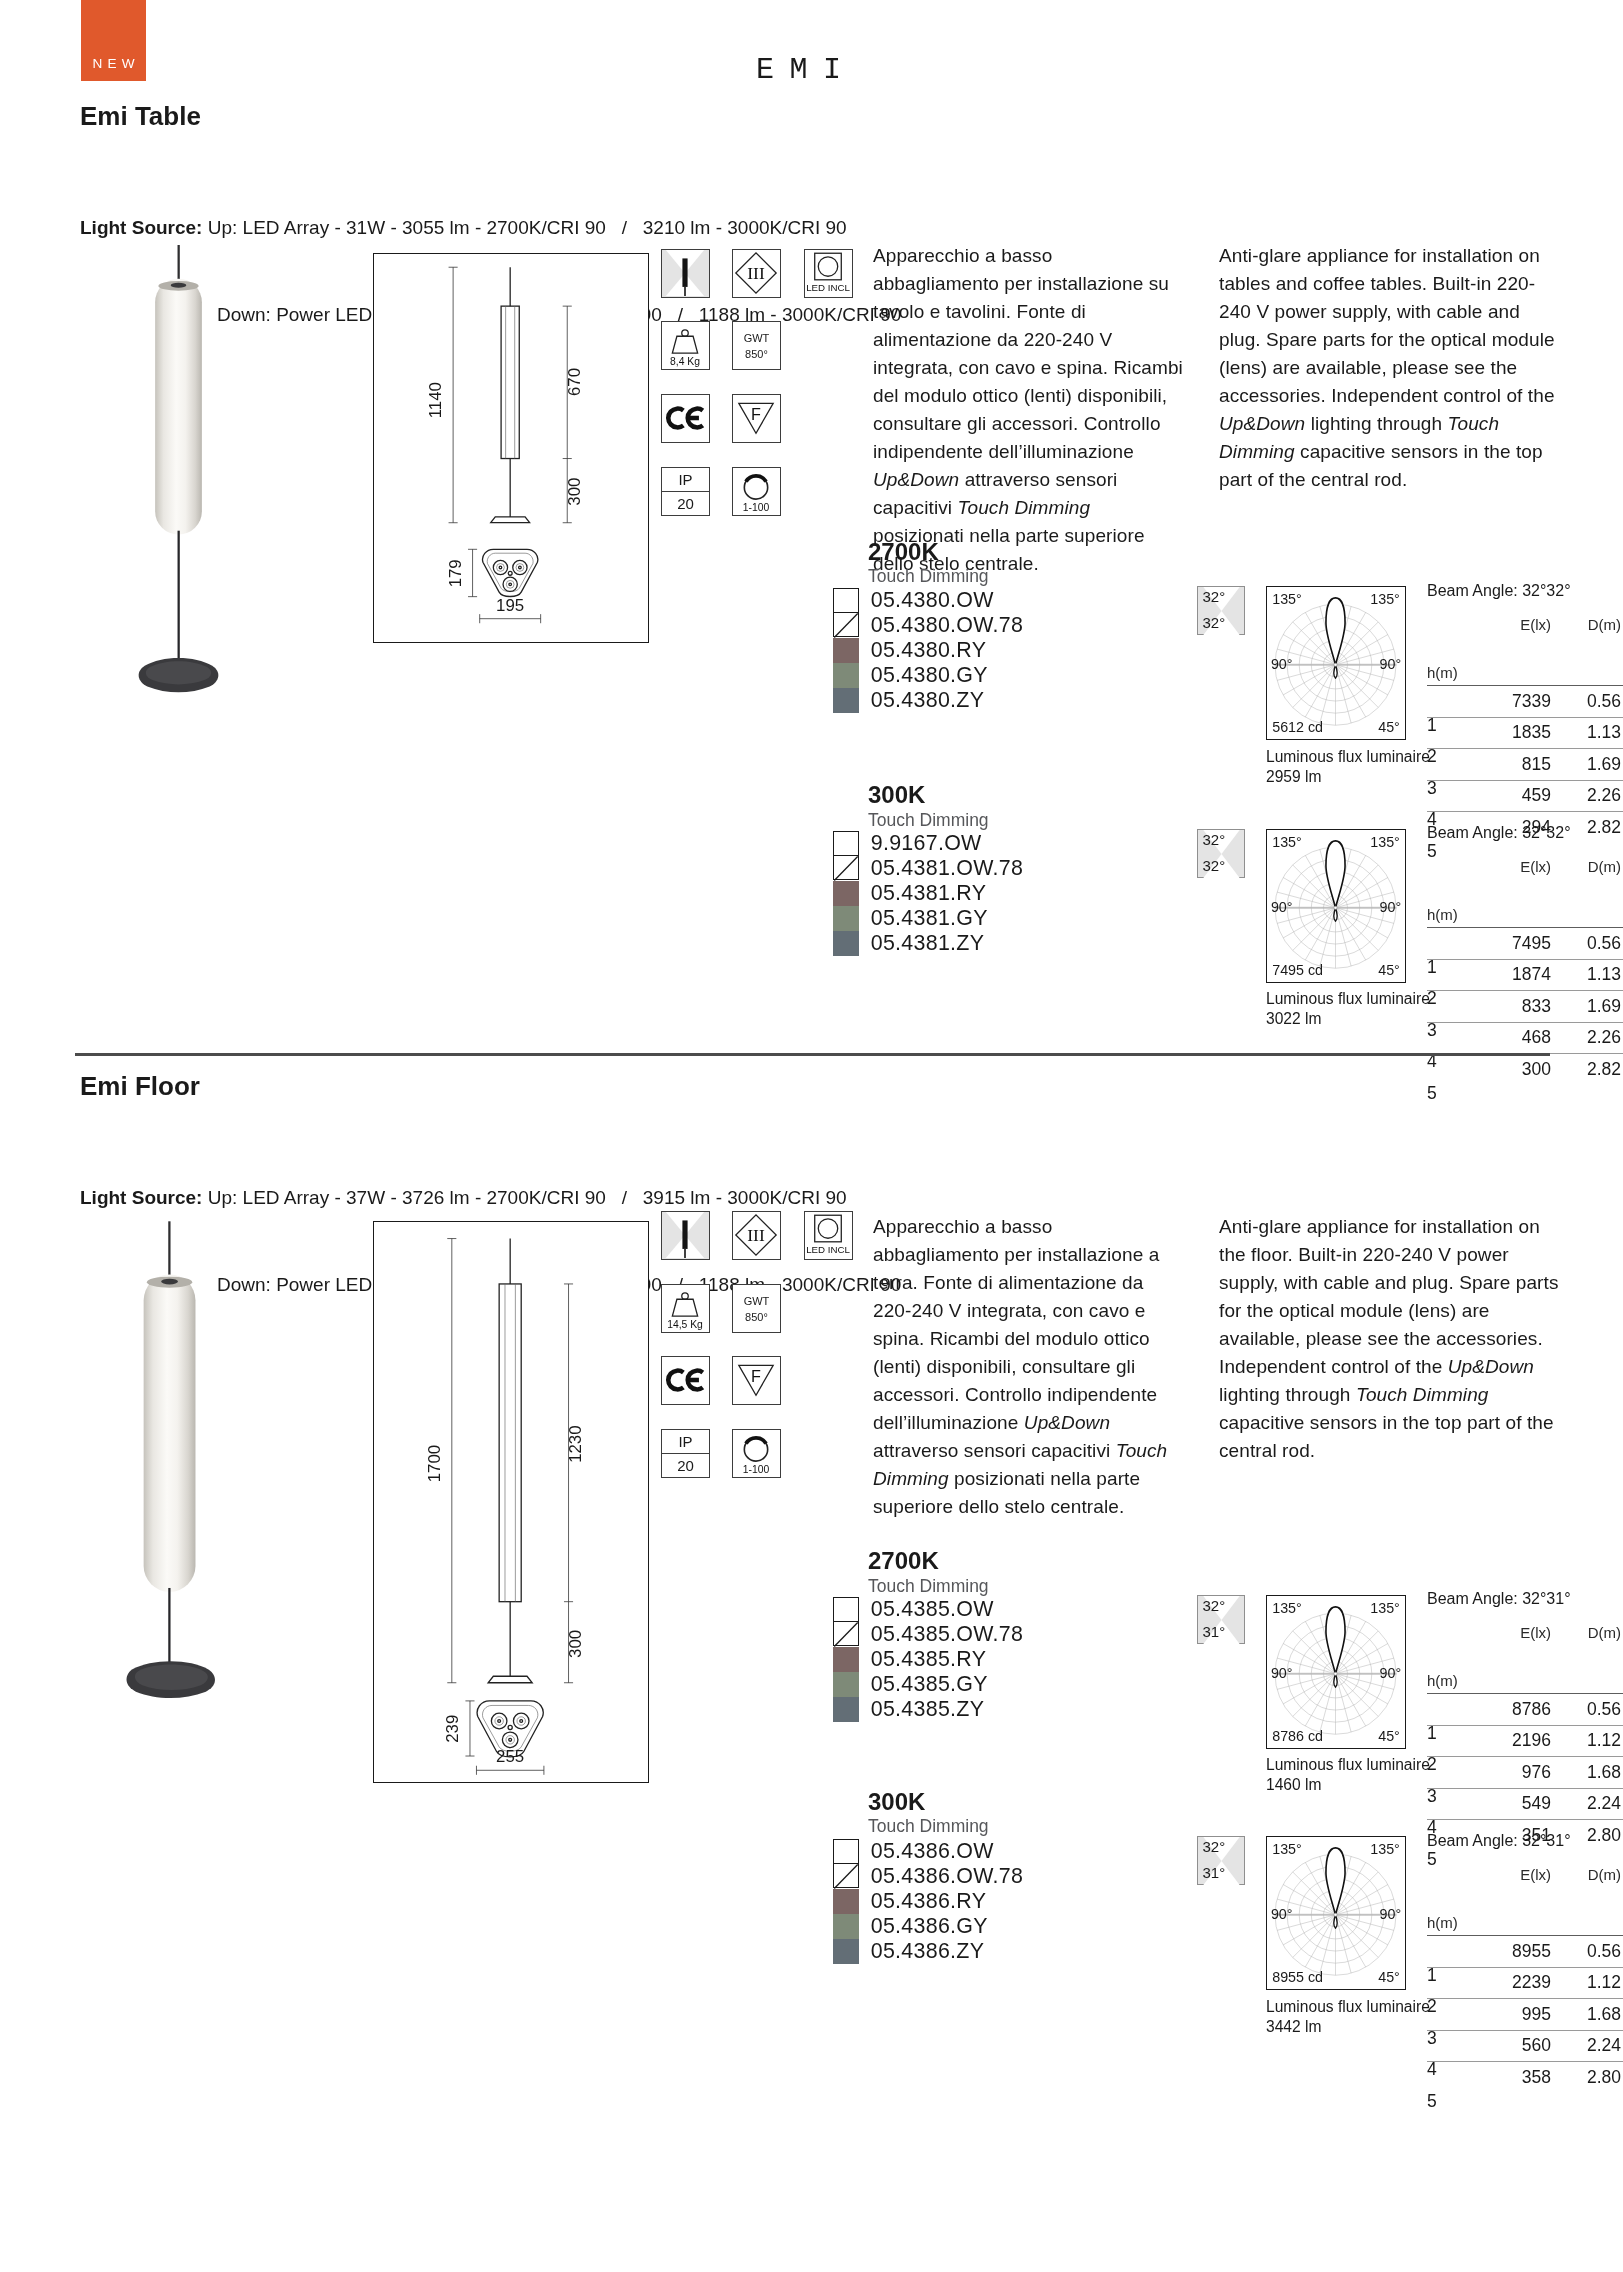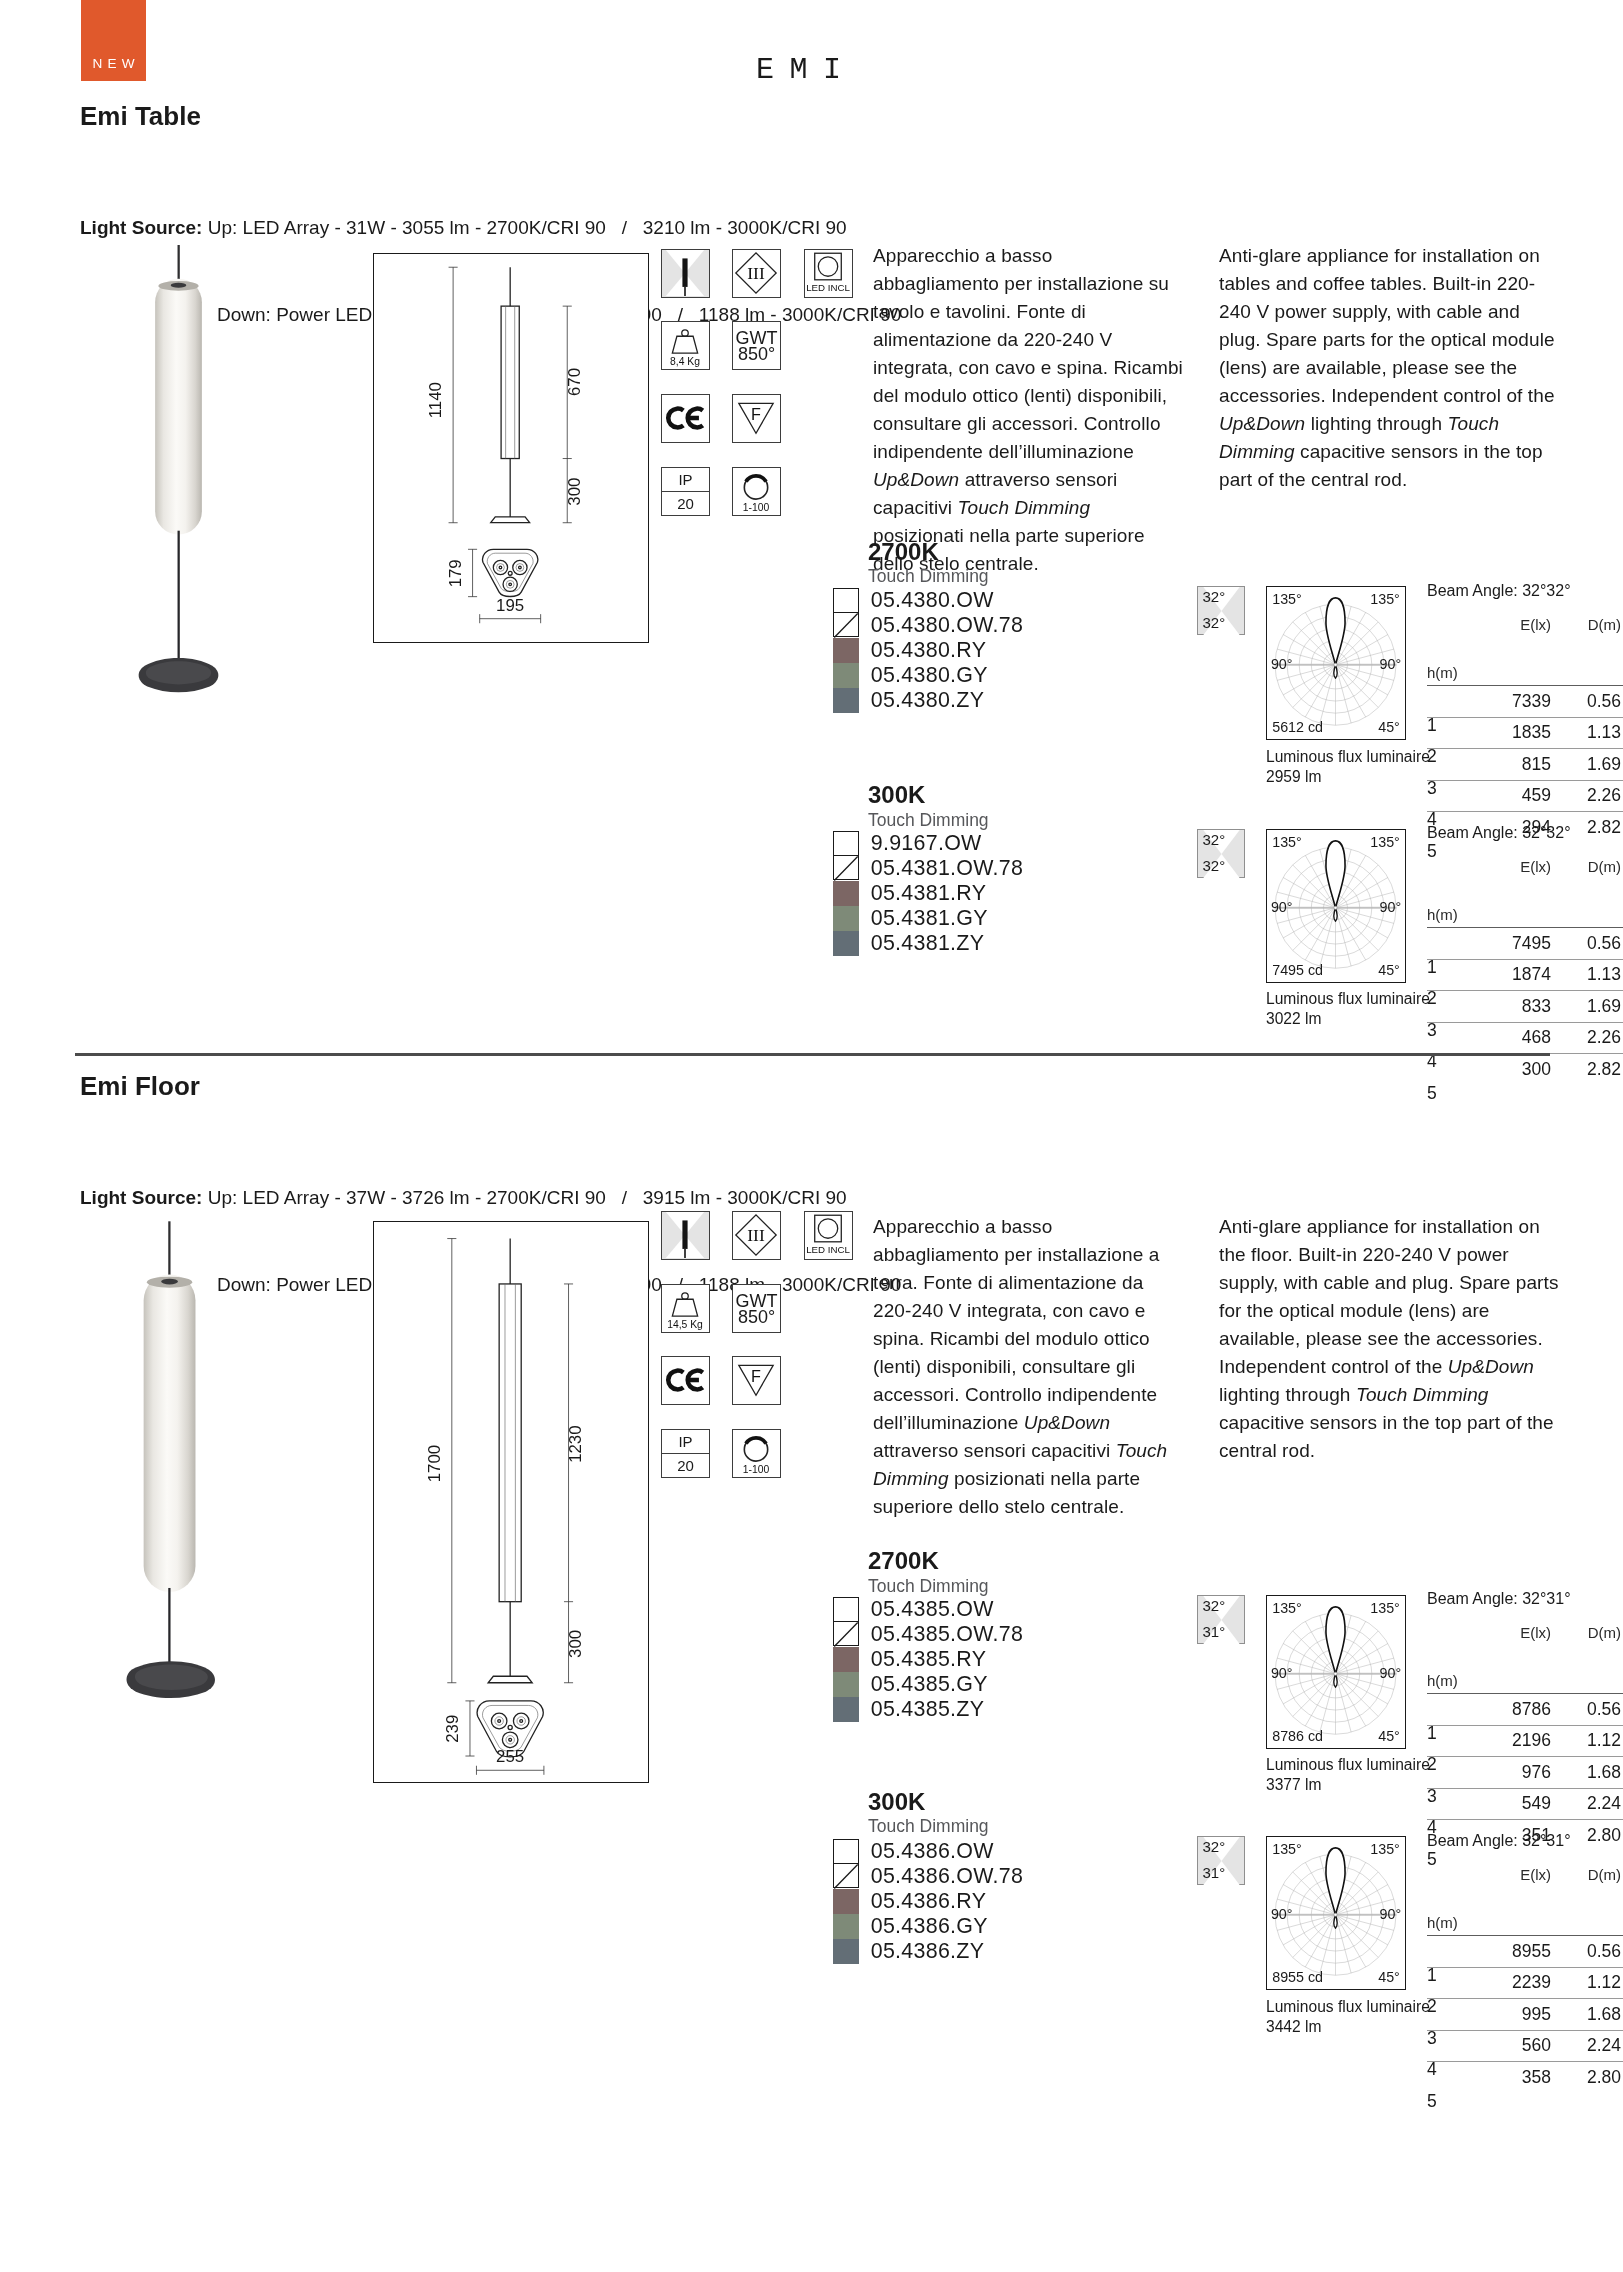--- a/index.html
+++ b/index.html
@@ -35,7 +35,7 @@
   .icon{position:absolute;width:49px;height:49px;border:1.3px solid #3d3d3d;box-sizing:border-box;background:#fff;}
   .icon-gray{background:#e4e4e4;}
   .icon .ctr{width:100%;height:100%;display:flex;flex-direction:column;align-items:center;justify-content:center;}
-  .gwt{font-size:18px;line-height:16px;text-align:center;}
+  .gwt{font-size:11px;line-height:16px;text-align:center;}
   .ip-top{height:50%;border-bottom:1.3px solid #3d3d3d;box-sizing:border-box;display:flex;align-items:center;justify-content:center;font-size:15px;}
   .ip-bot{height:50%;display:flex;align-items:center;justify-content:center;font-size:15px;}
 

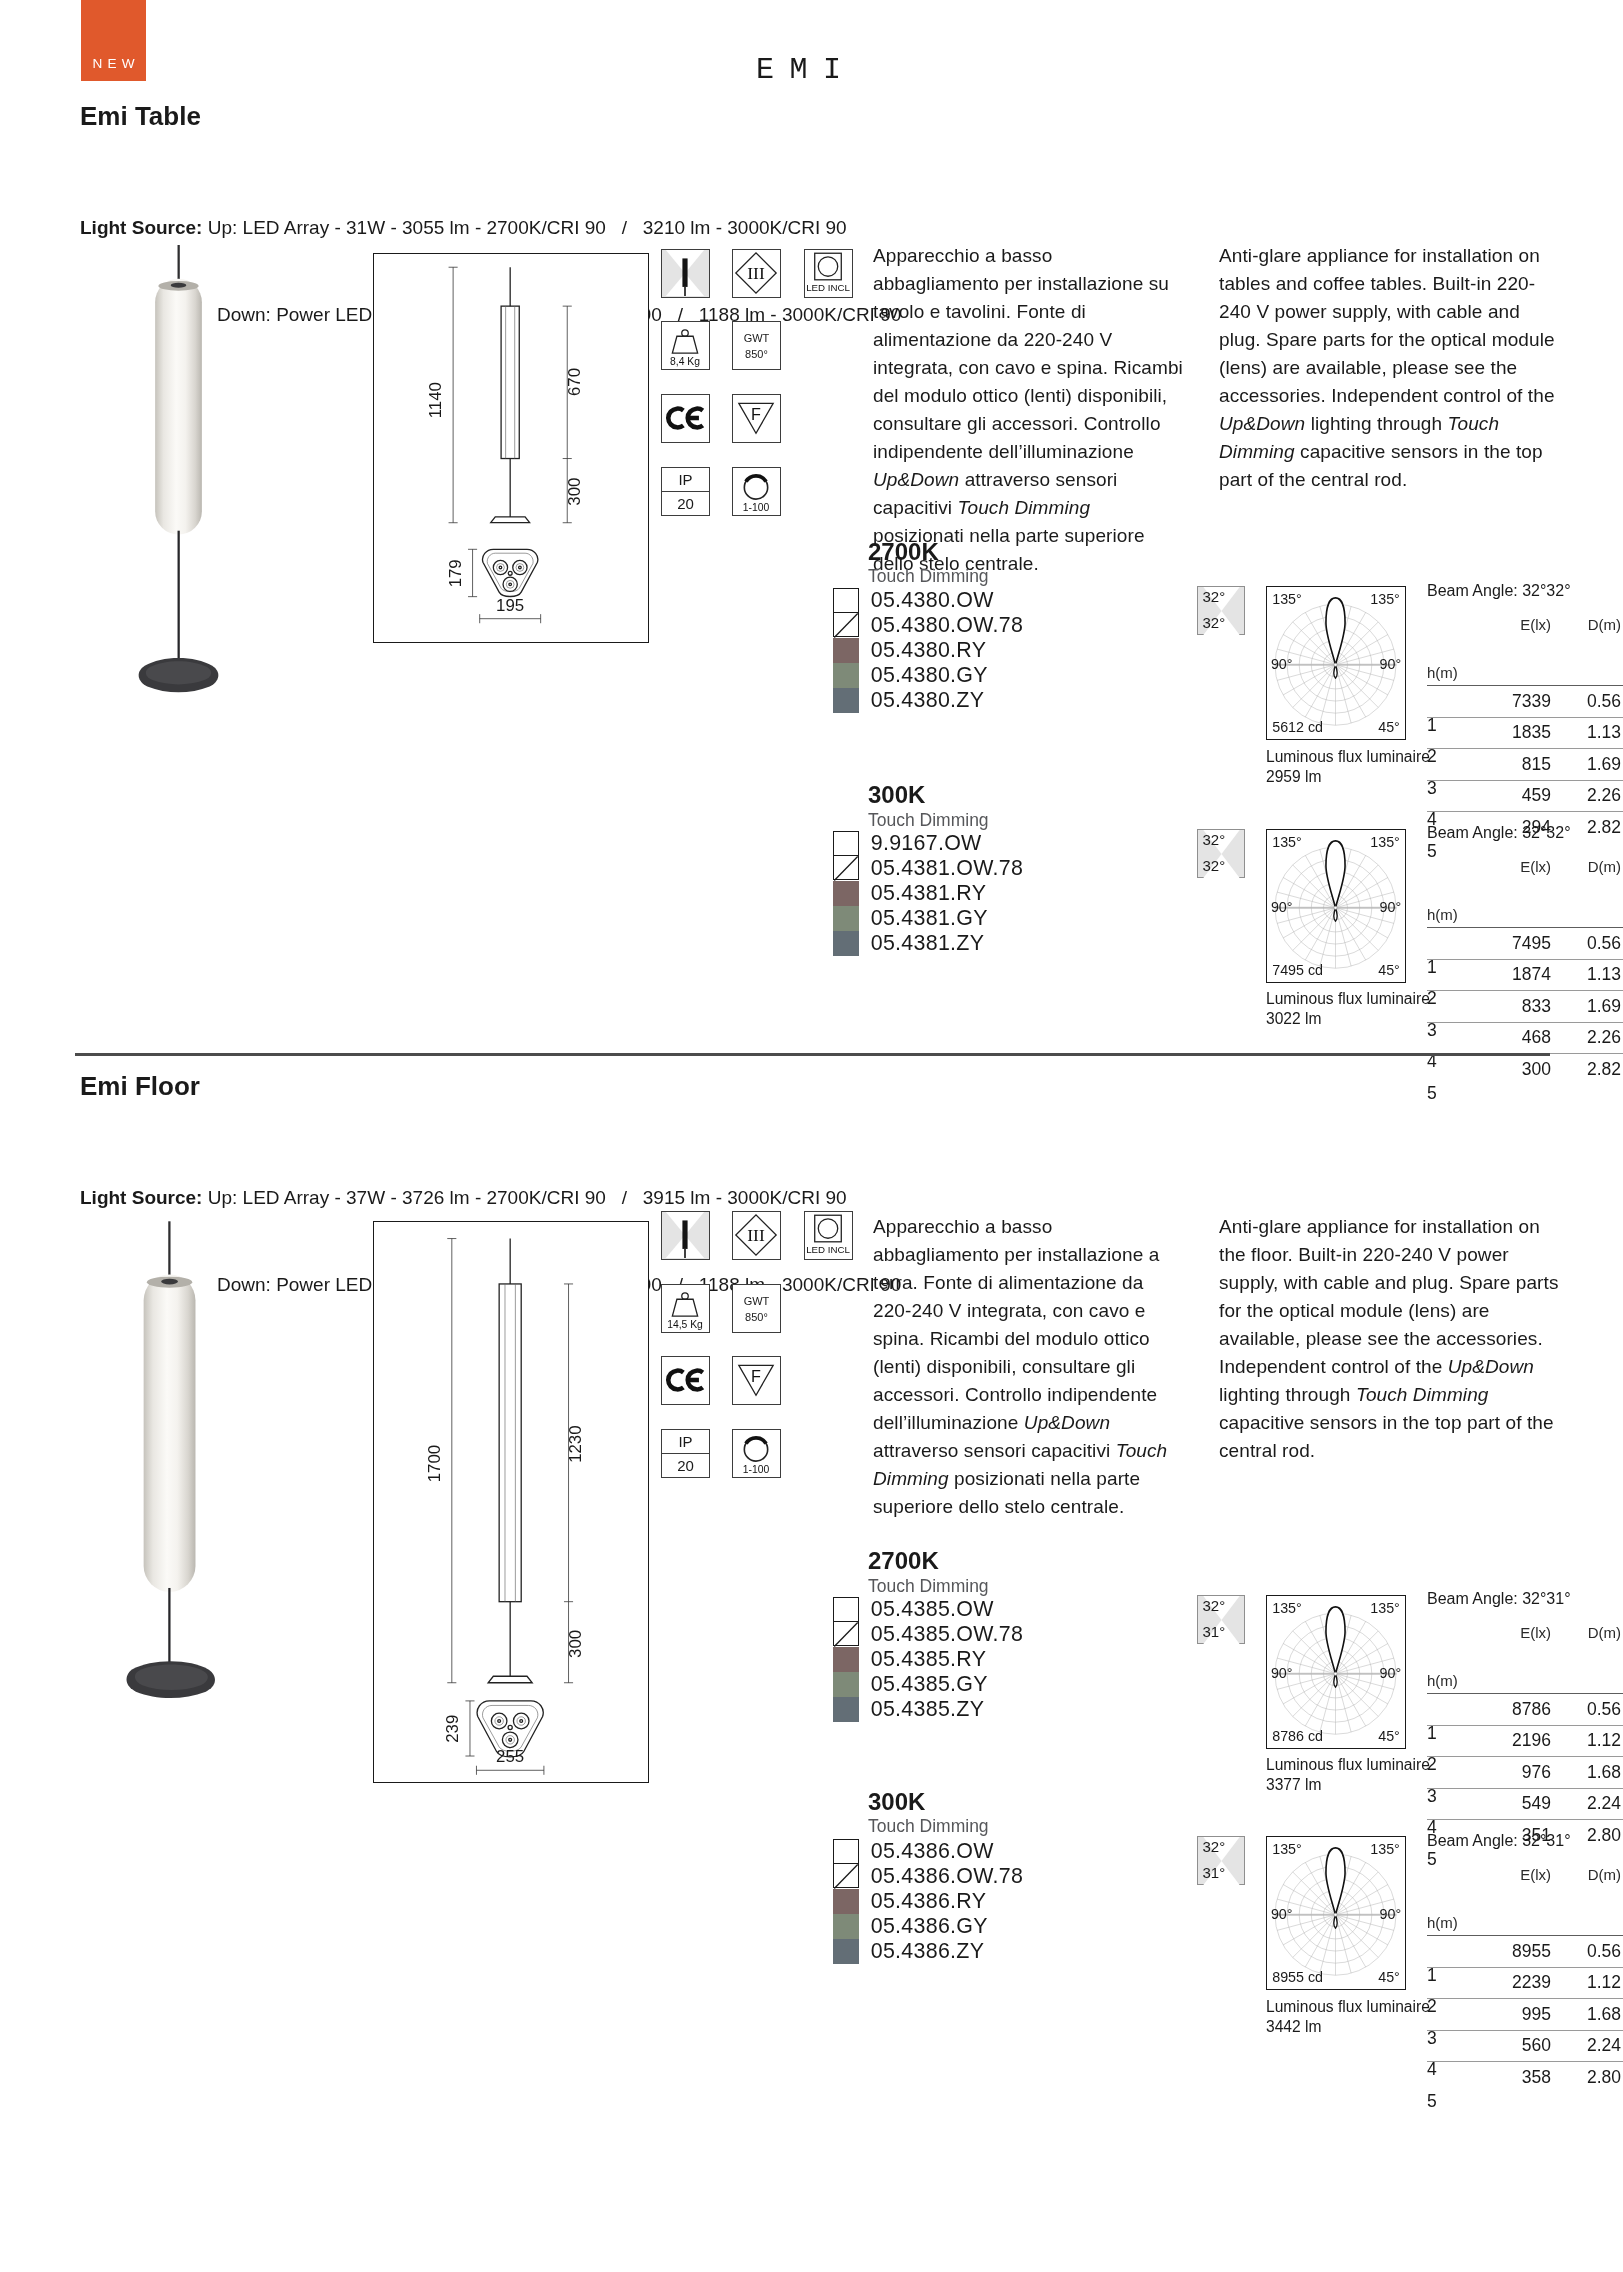--- a/index.html
+++ b/index.html
@@ -659,7 +659,7 @@
     </div>
     <div class="abs flux" style="left:1266px;top:1755px">
       <div>Luminous flux luminaire</div>
-      <div>3377 lm</div>
+      <div>1460 lm</div>
     </div>
     <div class="abs beam" style="left:1427px;top:1590px">
       <div class="beam-title">Beam Angle: 32°31°</div>

